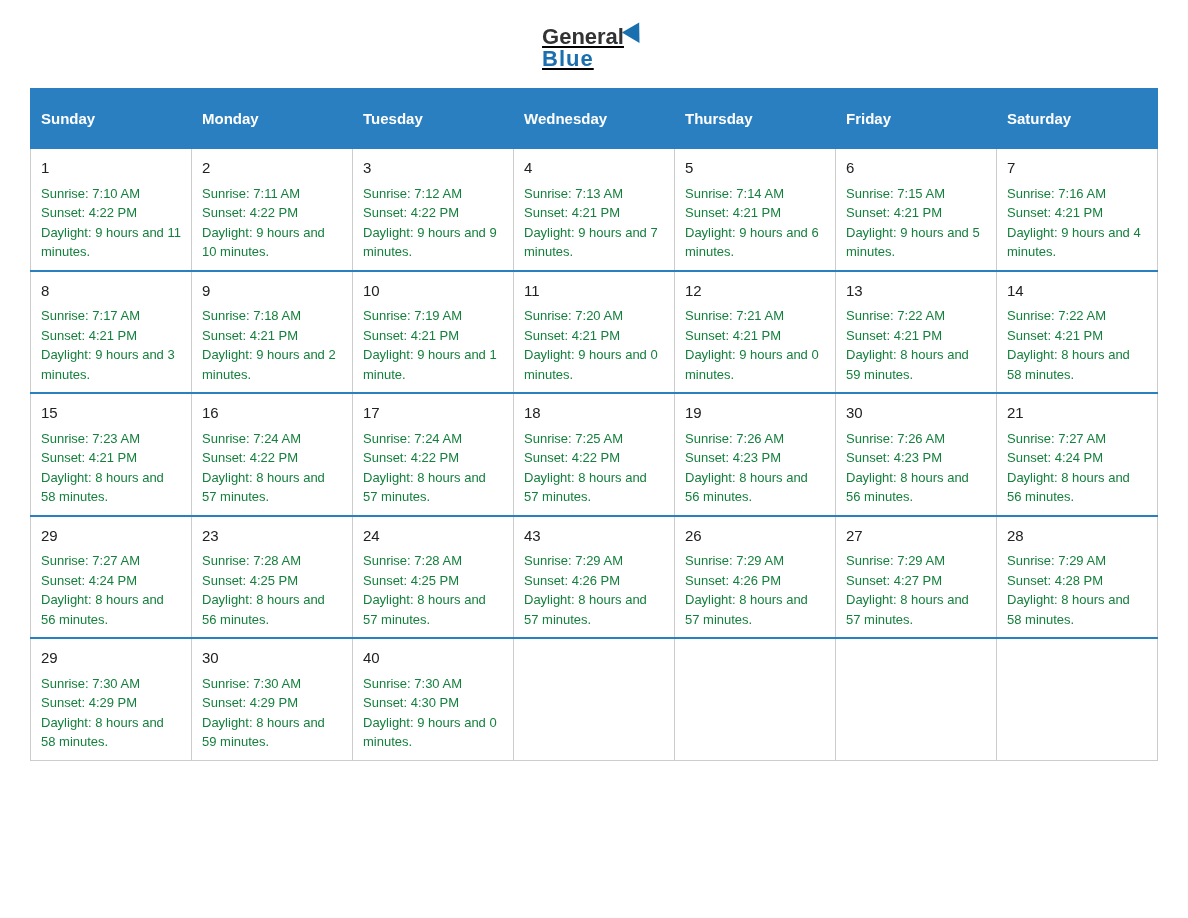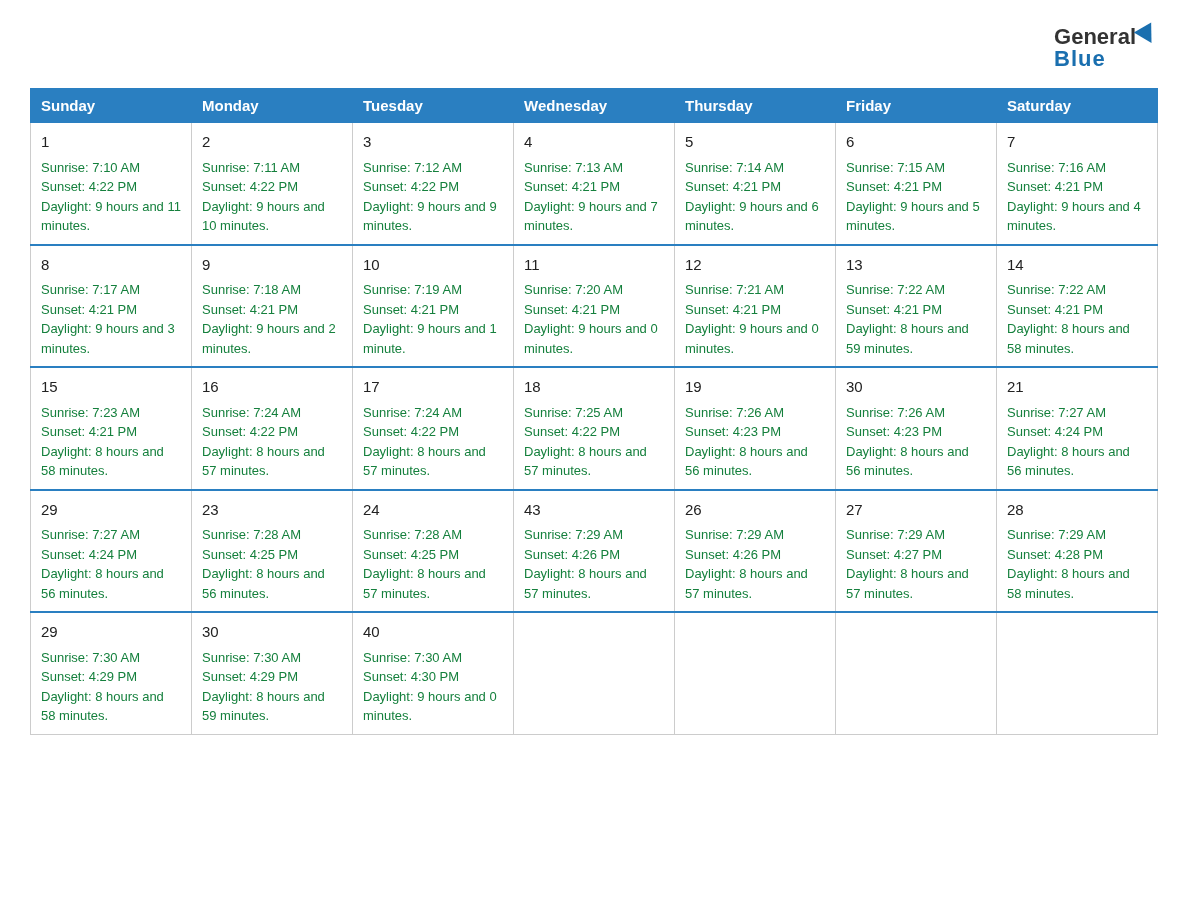--- a/index.html
+++ b/index.html
@@ -12,9 +12,10 @@
     }
     .header {
       display: flex;
-      justify-content: flex-end;
+      justify-content: center;
       align-items: flex-start;
       margin-bottom: 16px;
+      text-decoration: underline;
     }
     .logo {
       display: flex;

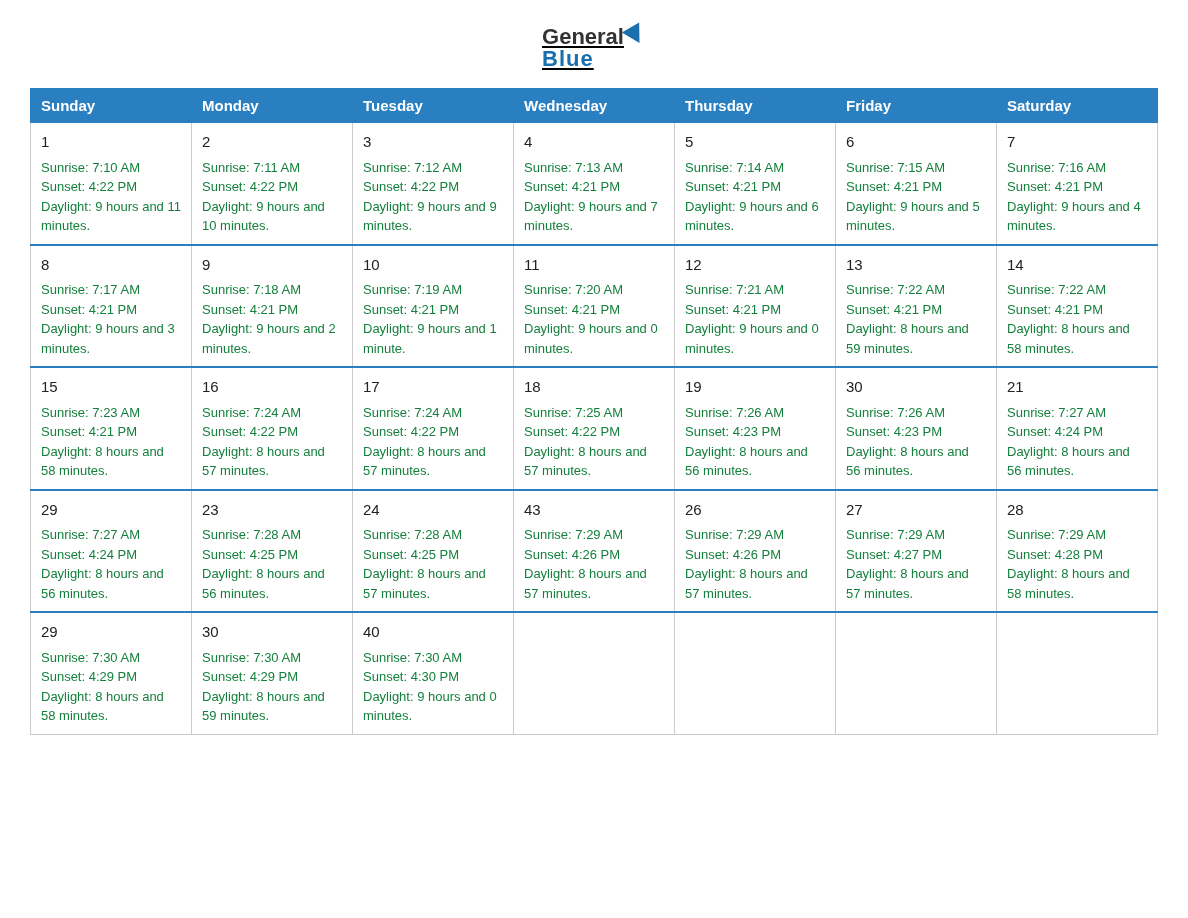--- a/index.html
+++ b/index.html
@@ -70,7 +70,7 @@
       color: #fff;
       font-size: 15px;
       font-weight: bold;
-      padding: 8px 10px;
+      padding: 21px 10px;
       text-align: left;
       border: 1px solid #2a7fc1;
     }

